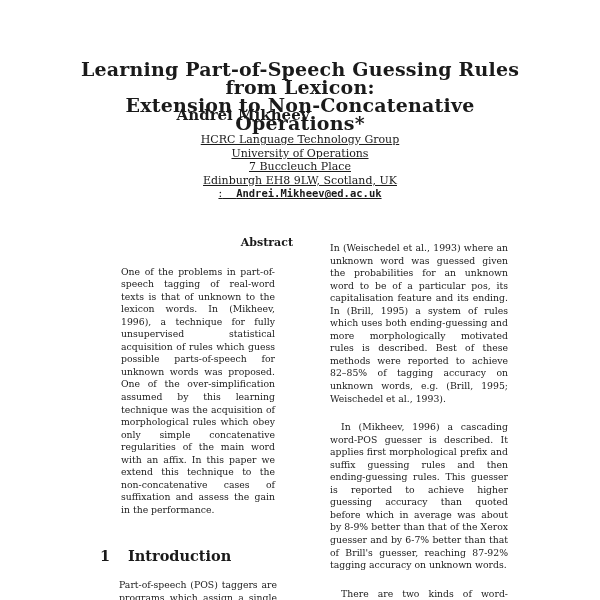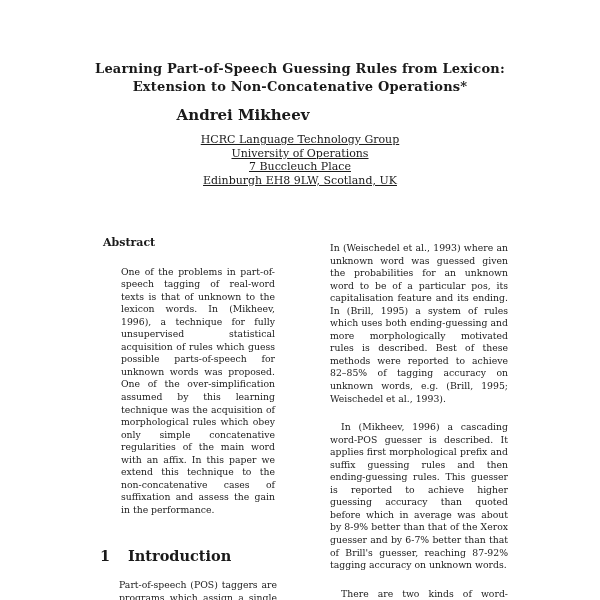--- a/index.html
+++ b/index.html
@@ -6,7 +6,7 @@
   body { width:600px; height:600px; position:relative; overflow:hidden; color:#1a1a1a;
          font-family:"DejaVu Serif", "Liberation Serif", serif; }
   .title { position:absolute; left:60px; width:480px; top:60px; text-align:center;
-           font-size:13px; font-weight:bold; line-height:18px; letter-spacing:0.2px; }
+           font-size:19px; font-weight:bold; line-height:18px; letter-spacing:0.2px; }
   .author { position:absolute; left:0; width:486px; top:106px; text-align:center; font-size:15px; font-weight:bold; }
   .affil { position:absolute; left:0; width:600px; top:133px; text-align:center; font-size:11px; line-height:13.6px;text-decoration:underline; }
   .affil .email { font-family:"DejaVu Sans Mono","Liberation Mono",monospace; font-weight:bold; font-size:10.5px; }

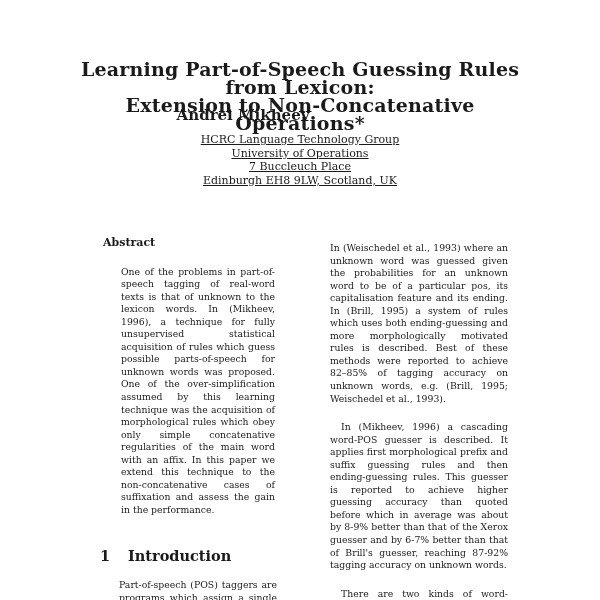--- a/index.html
+++ b/index.html
@@ -35,6 +35,10 @@
   <div>University of Operations</div>
   <div>7 Buccleuch Place</div>
   <div>Edinburgh EH8 9LW, Scotland, UK</div>
+  <div>
+    <span>:</span>&nbsp;&nbsp;&nbsp;
+    <span class="email">Andrei.Mikheev@ed.ac.uk</span>
+  </div>
 </div>
 
 <div class="col left">

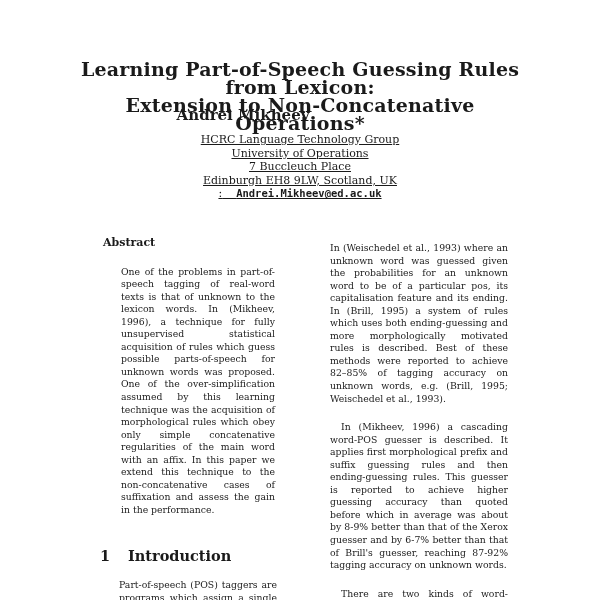--- a/index.html
+++ b/index.html
@@ -14,7 +14,7 @@
   .left { left:103px; width:190px; }
   .right { left:314px; width:210px; }
   .col p { margin:16px; }
-  .abs-head { text-align:left; font-weight:bold; font-size:11px; margin:11px 0 14px 0; }
+  .abs-head { text-align:right; font-weight:bold; font-size:11px; margin:11px 0 14px 0; }
   .abs { padding:0 2px; }
   .sec-head { font-weight:bold; font-size:14.5px; margin:34px 0 4px -3px; }
   .sec-head .num { display:inline-block; width:28px; }

